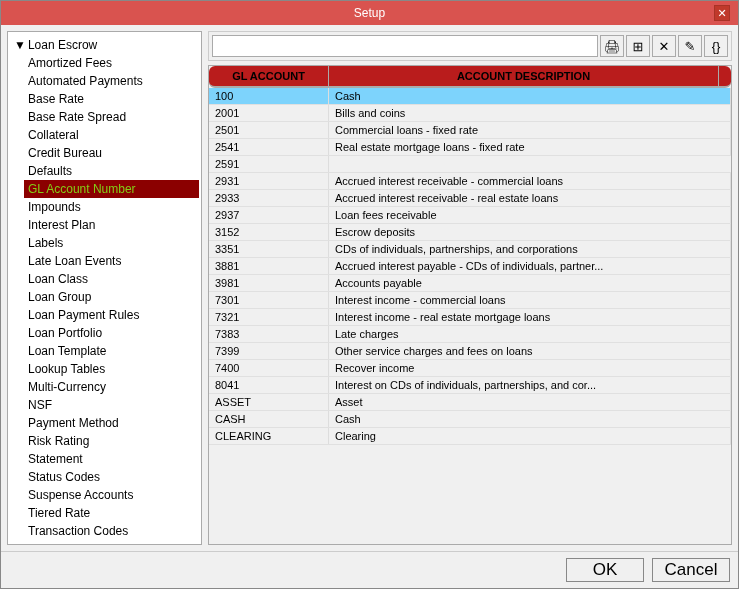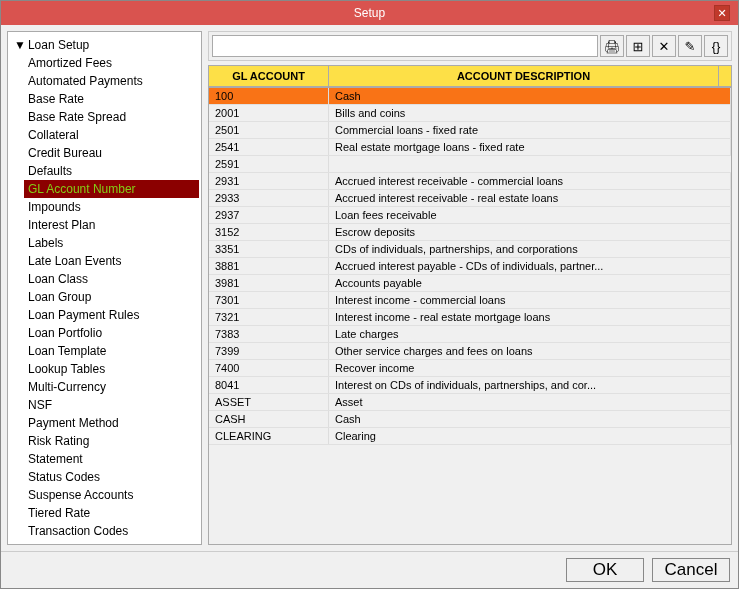--- a/index.html
+++ b/index.html
@@ -201,7 +201,7 @@
       <div class="tree-root">
         <div class="tree-item parent">
           <span>▼</span>
-          <span>Loan Setup</span>
+          <span>Loan Escrow</span>
         </div>
         <div class="tree-children">
 

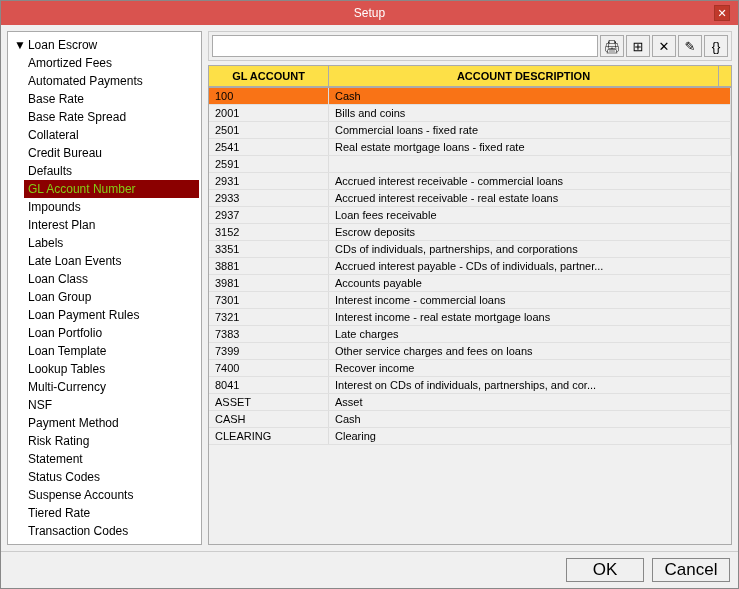--- a/index.html
+++ b/index.html
@@ -127,8 +127,9 @@
     .table-header {
       display: grid;
       grid-template-columns: 120px 1fr 12px;
-      background: #fde047;
+      background: #b91c1c;
       border-bottom: 2px solid #aaa;
+      border-radius: 6px;
     }
     .table-header-cell {
       padding: 4px 8px;

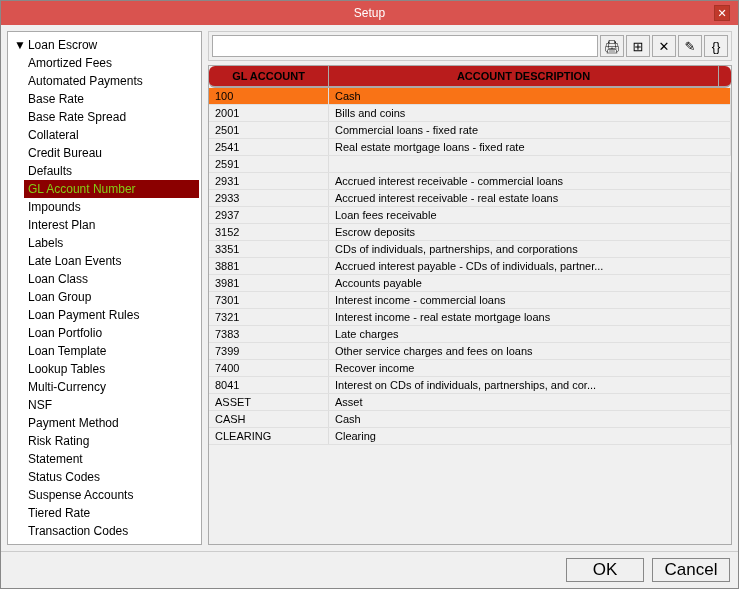--- a/index.html
+++ b/index.html
@@ -148,7 +148,7 @@
       border-bottom: 1px solid #e0e0e0;
     }
     .table-row.selected-row {
-      background: #f97316;
+      background: #7dd3fc;
     }
     .table-cell {
       padding: 2px 6px;

